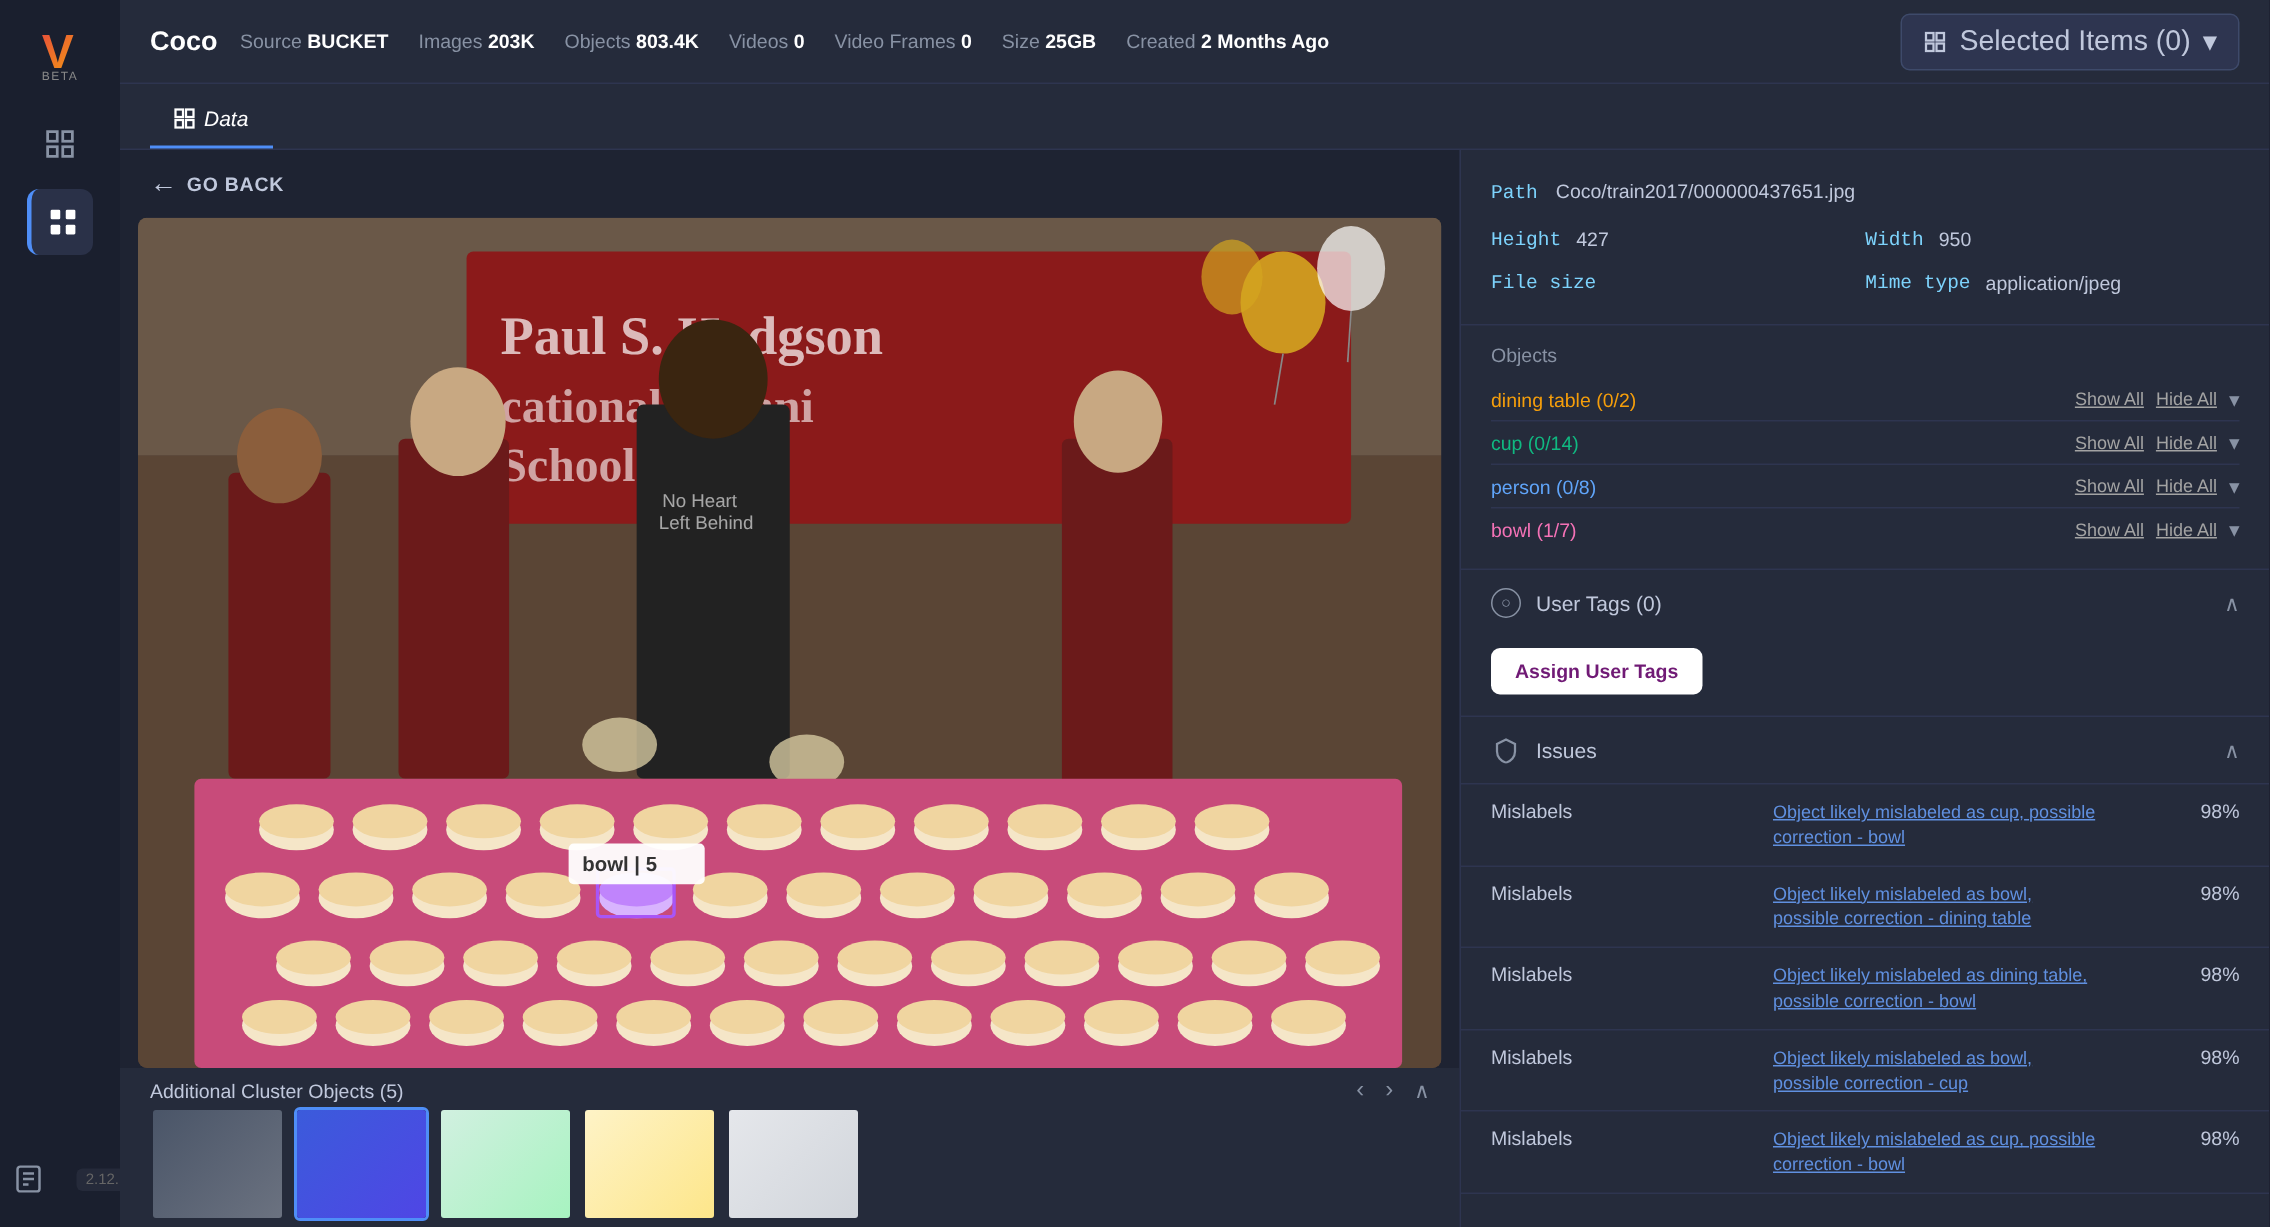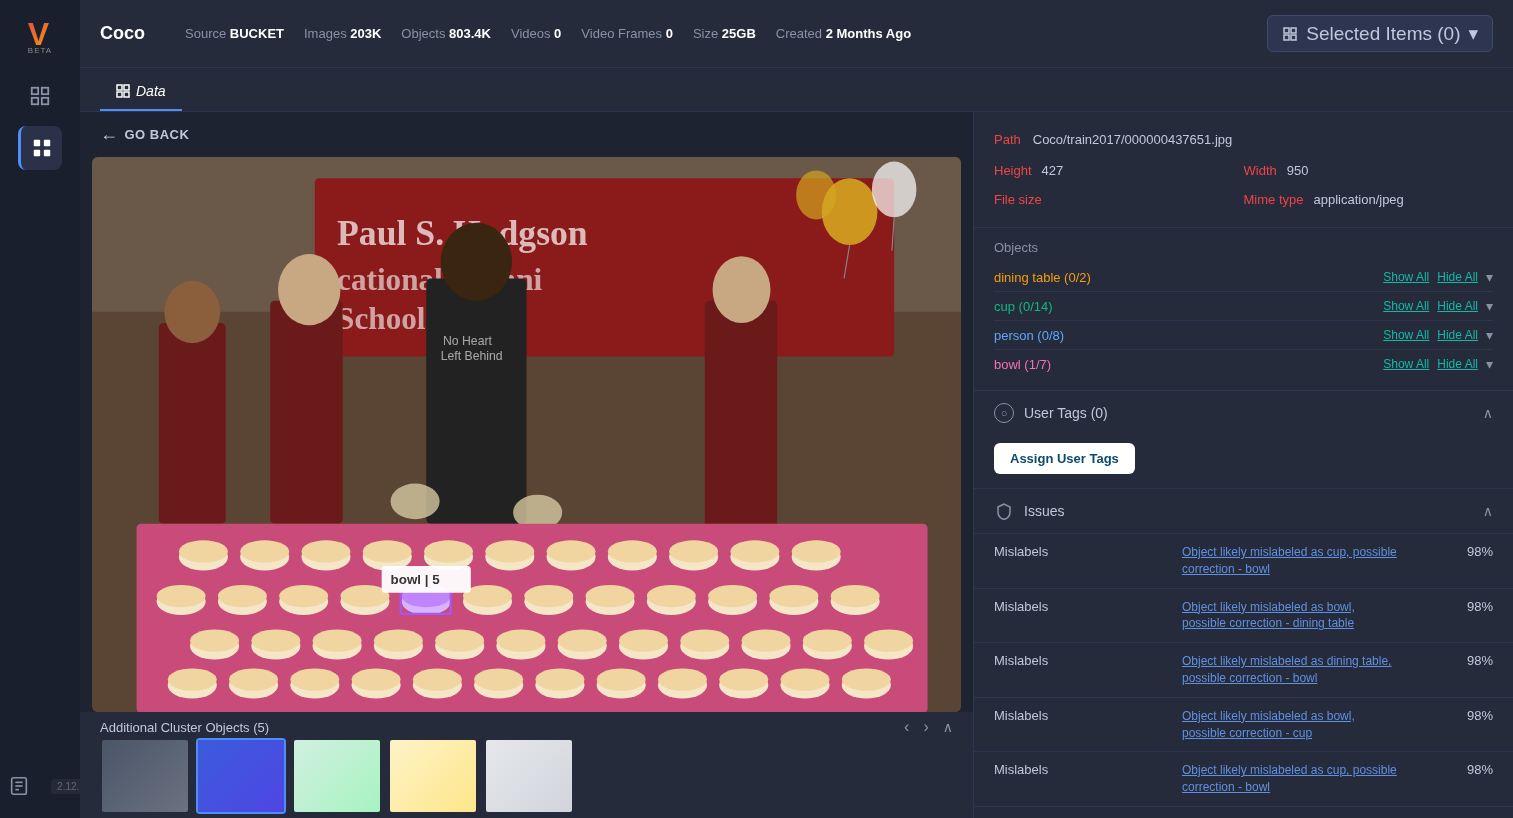--- a/index.html
+++ b/index.html
@@ -96,10 +96,10 @@
     .topbar {
       background: #252b3b;
       padding: 0 20px;
-      height: 68px;
-      display: flex;
-      align-items: center;
-      gap: 40px;
+      height: 56px;
+      display: flex;
+      align-items: center;
+      gap: 15px;
       border-bottom: 1px solid #2e3550;
       flex-shrink: 0;
     }

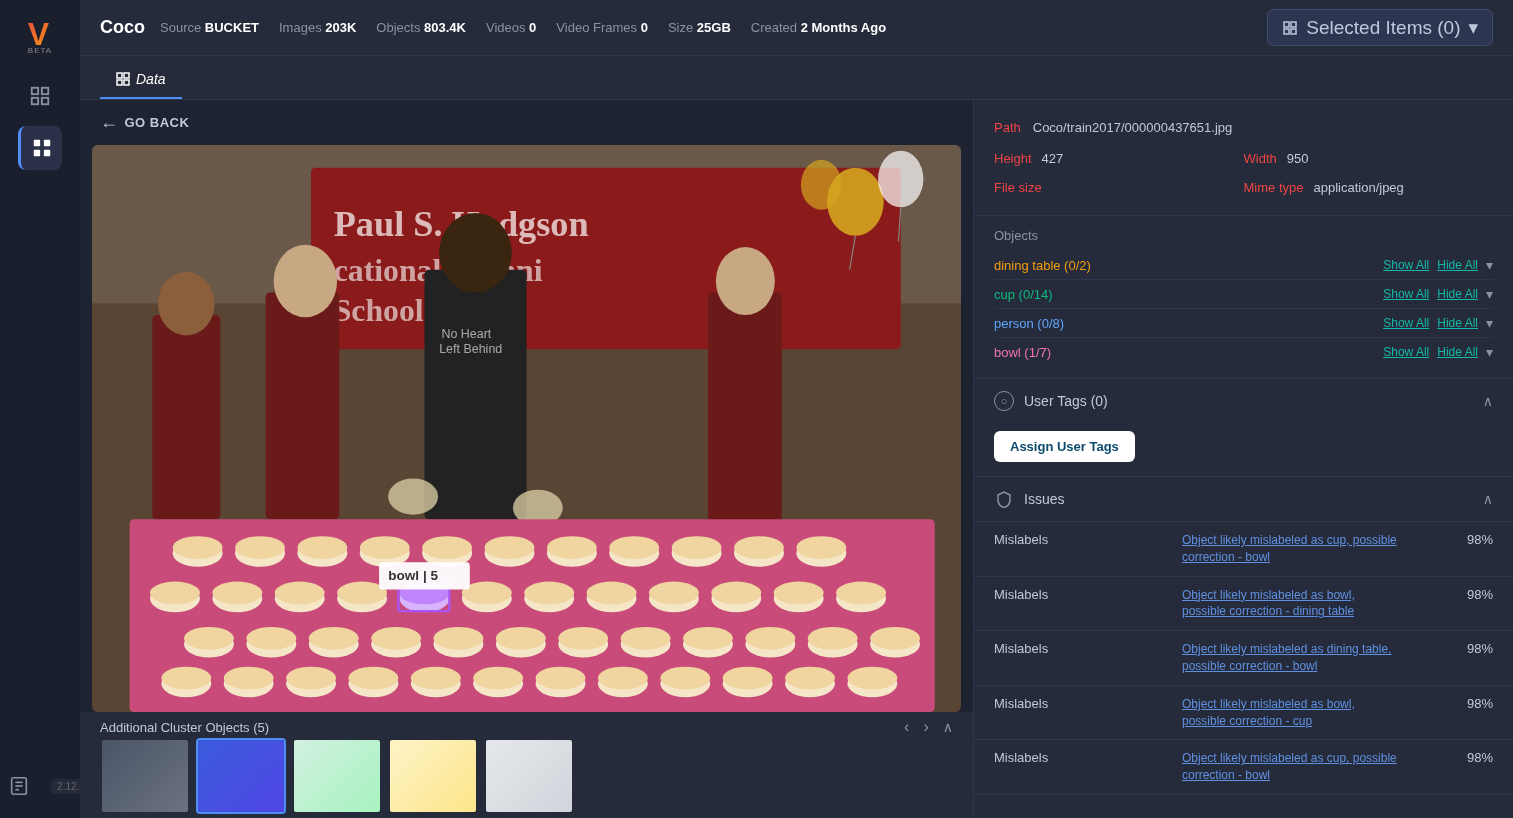--- a/index.html
+++ b/index.html
@@ -276,8 +276,9 @@
     }
     .info-label {
       font-size: 13px;
-      color: #ef4444;
+      color: #7dd3fc;
       padding: 4px 0;
+      font-family: Liberation Mono, monospace;
     }
     .info-value {
       font-size: 13px;

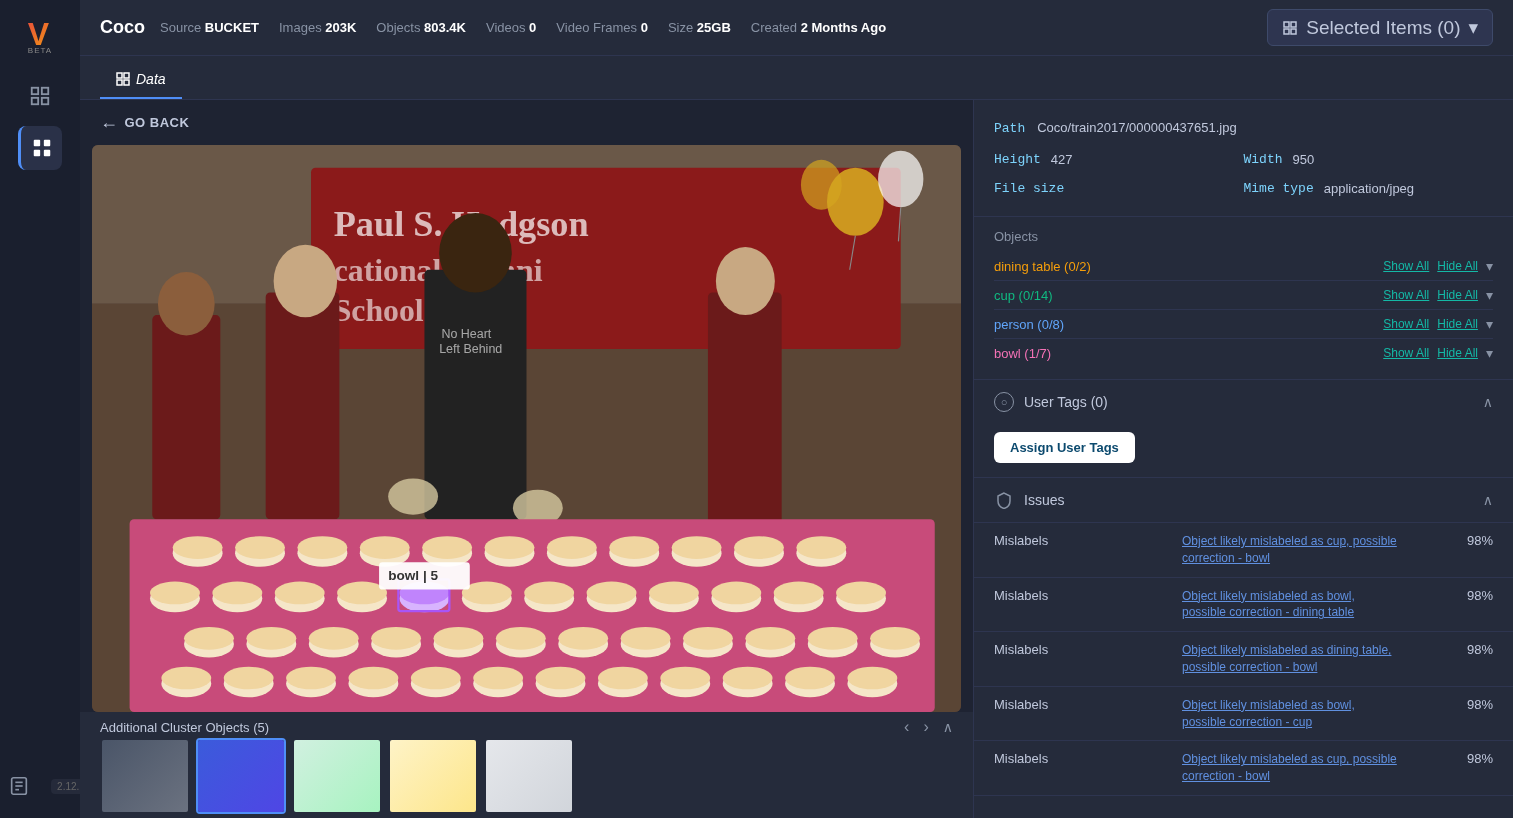--- a/index.html
+++ b/index.html
@@ -319,7 +319,7 @@
     }
     .show-all-link, .hide-all-link {
       font-size: 12px;
-      color: #14b8a6;
+      color: #a3a3a3;
       text-decoration: underline;
       cursor: pointer;
     }

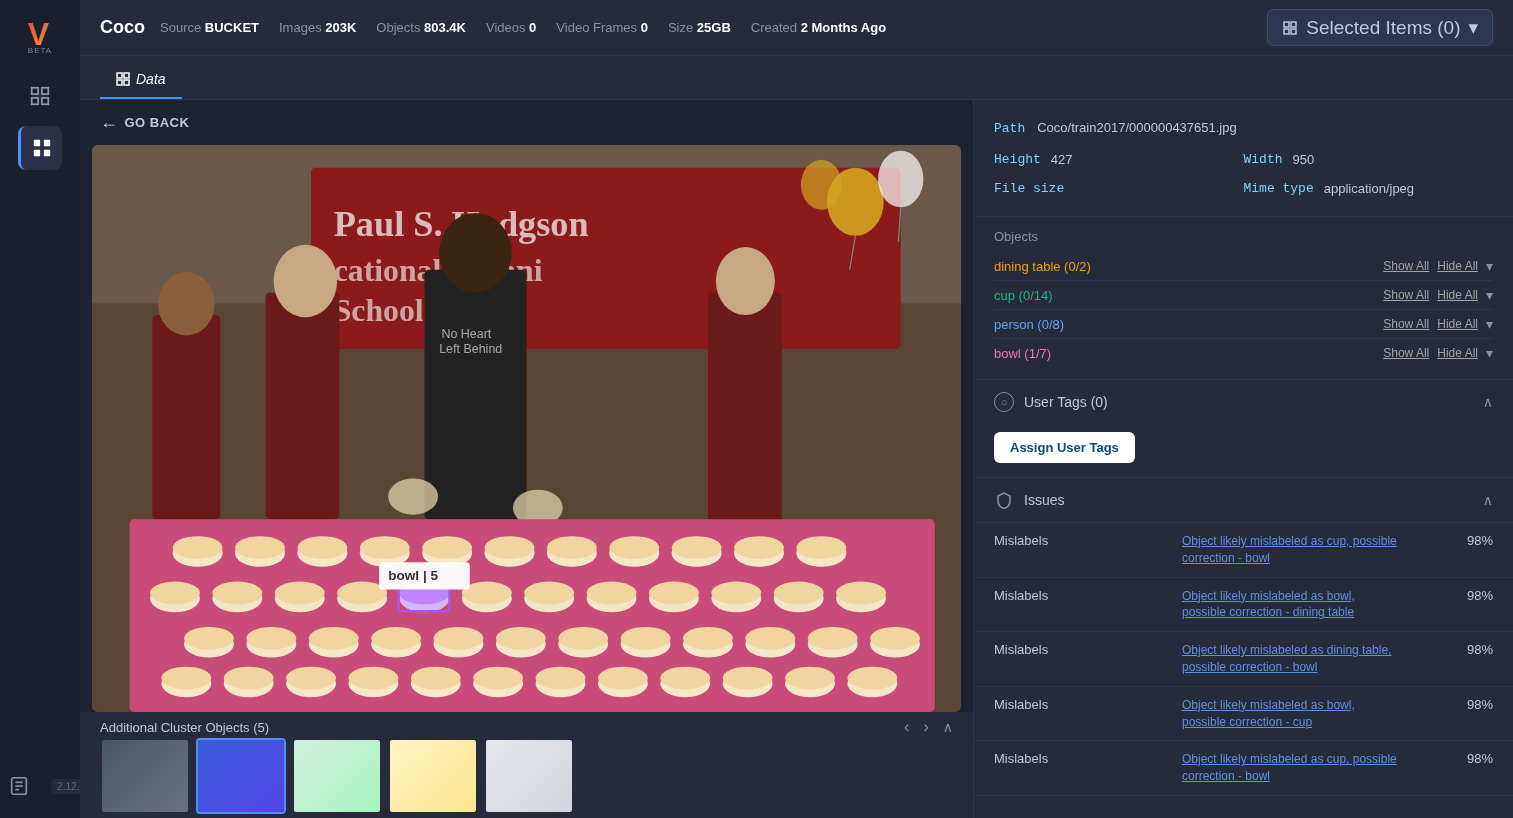--- a/index.html
+++ b/index.html
@@ -364,7 +364,7 @@
     .assign-btn {
       margin: 8px 20px 14px;
       background: #fff;
-      color: #0c4a6e;
+      color: #701a75;
       border: none;
       padding: 8px 16px;
       border-radius: 6px;

